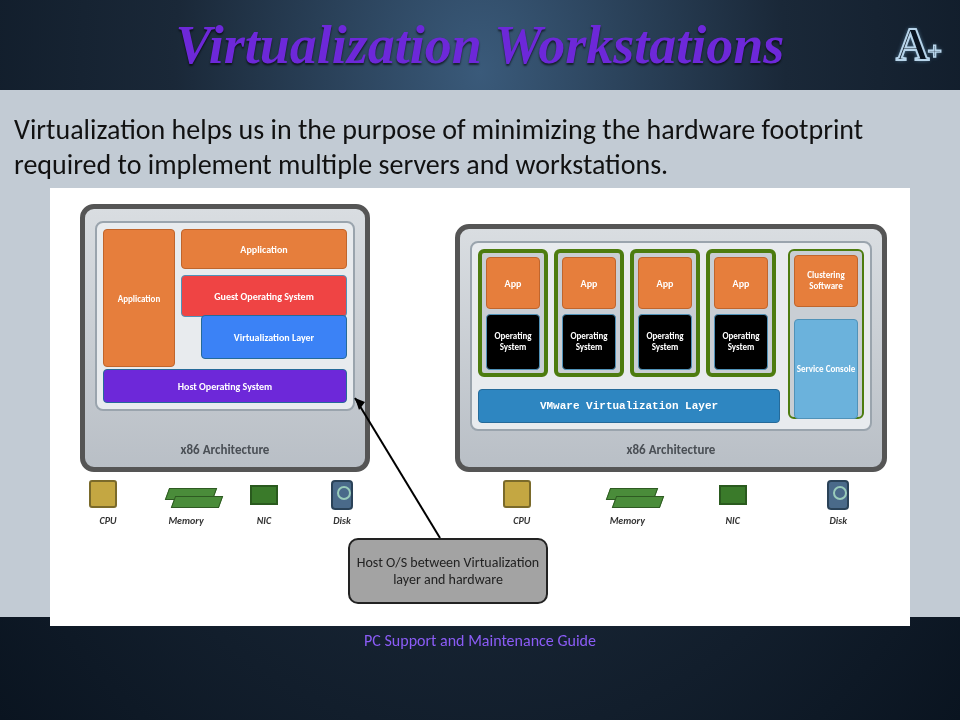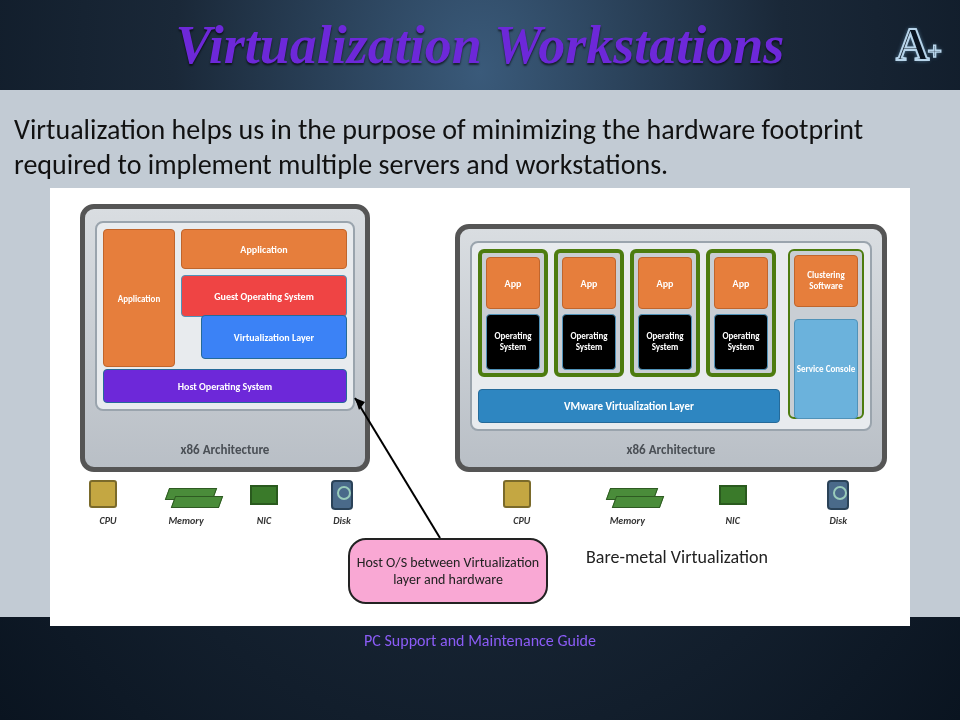--- a/index.html
+++ b/index.html
@@ -101,7 +101,7 @@
     position: absolute; left: 6px; right: 6px; bottom: 6px; height: 34px;
     background: #2e86c1; border: 1px solid #256a99; border-radius: 4px;
     color: #fff; font-size: 11px; font-weight: bold;
-    display: flex; align-items: center; justify-content: center;
+    display: flex; align-items: center; justify-content: center; font-family: Liberation Mono, monospace;
   }
   .vm-col {
     position: absolute; top: 6px; width: 70px; height: 128px;

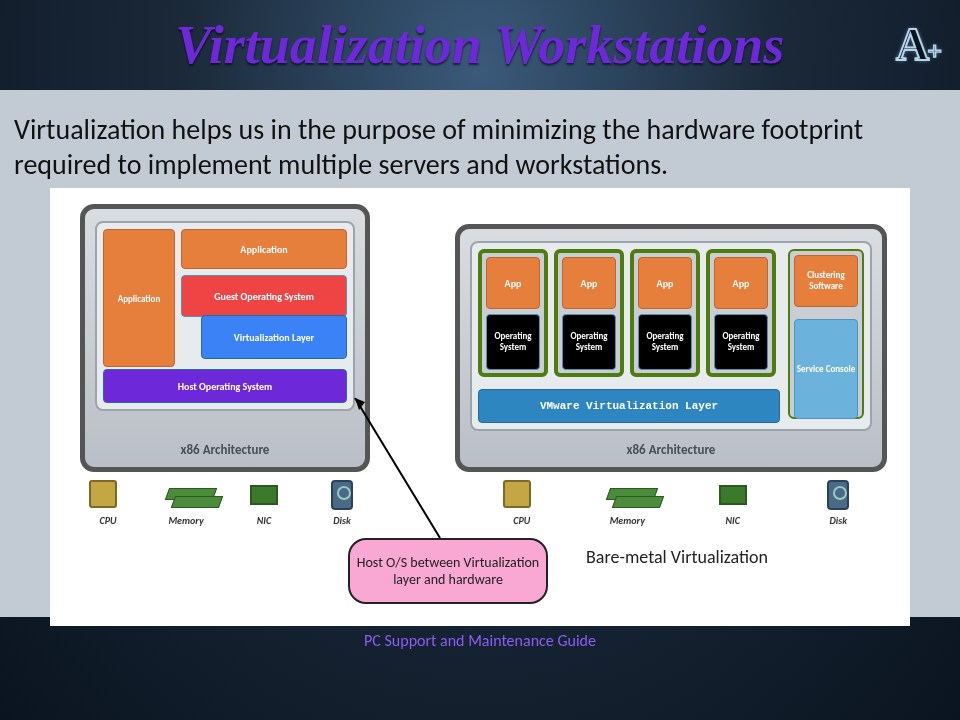--- a/index.html
+++ b/index.html
@@ -156,8 +156,8 @@
   .callout {
     position: absolute; left: 298px; top: 350px;
     width: 200px; height: 66px;
-    border: 2px solid #222; border-radius: 18px;
-    background: #f9a8d4; font-size: 14px; color: #222;
+    border: 2px solid #222; border-radius: 10px;
+    background: #a3a3a3; font-size: 14px; color: #222;
     display: flex; align-items: center; justify-content: center; text-align: center;
     line-height: 1.25; padding: 4px;
   }

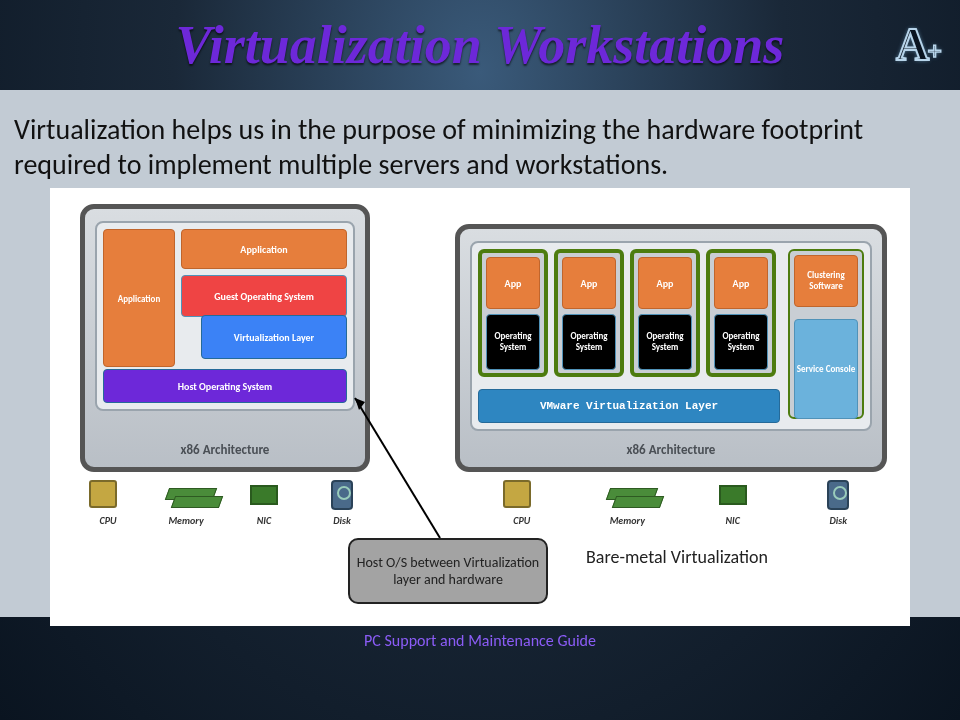--- a/index.html
+++ b/index.html
@@ -279,7 +279,6 @@
       </div>
     </div>
 
-    <div class="caption right-c">Bare-metal Virtualization</div>
 
     <svg class="arrow" width="120" height="170">
       <line x1="95" y1="150" x2="10" y2="10" stroke="#000" stroke-width="2"></line>

